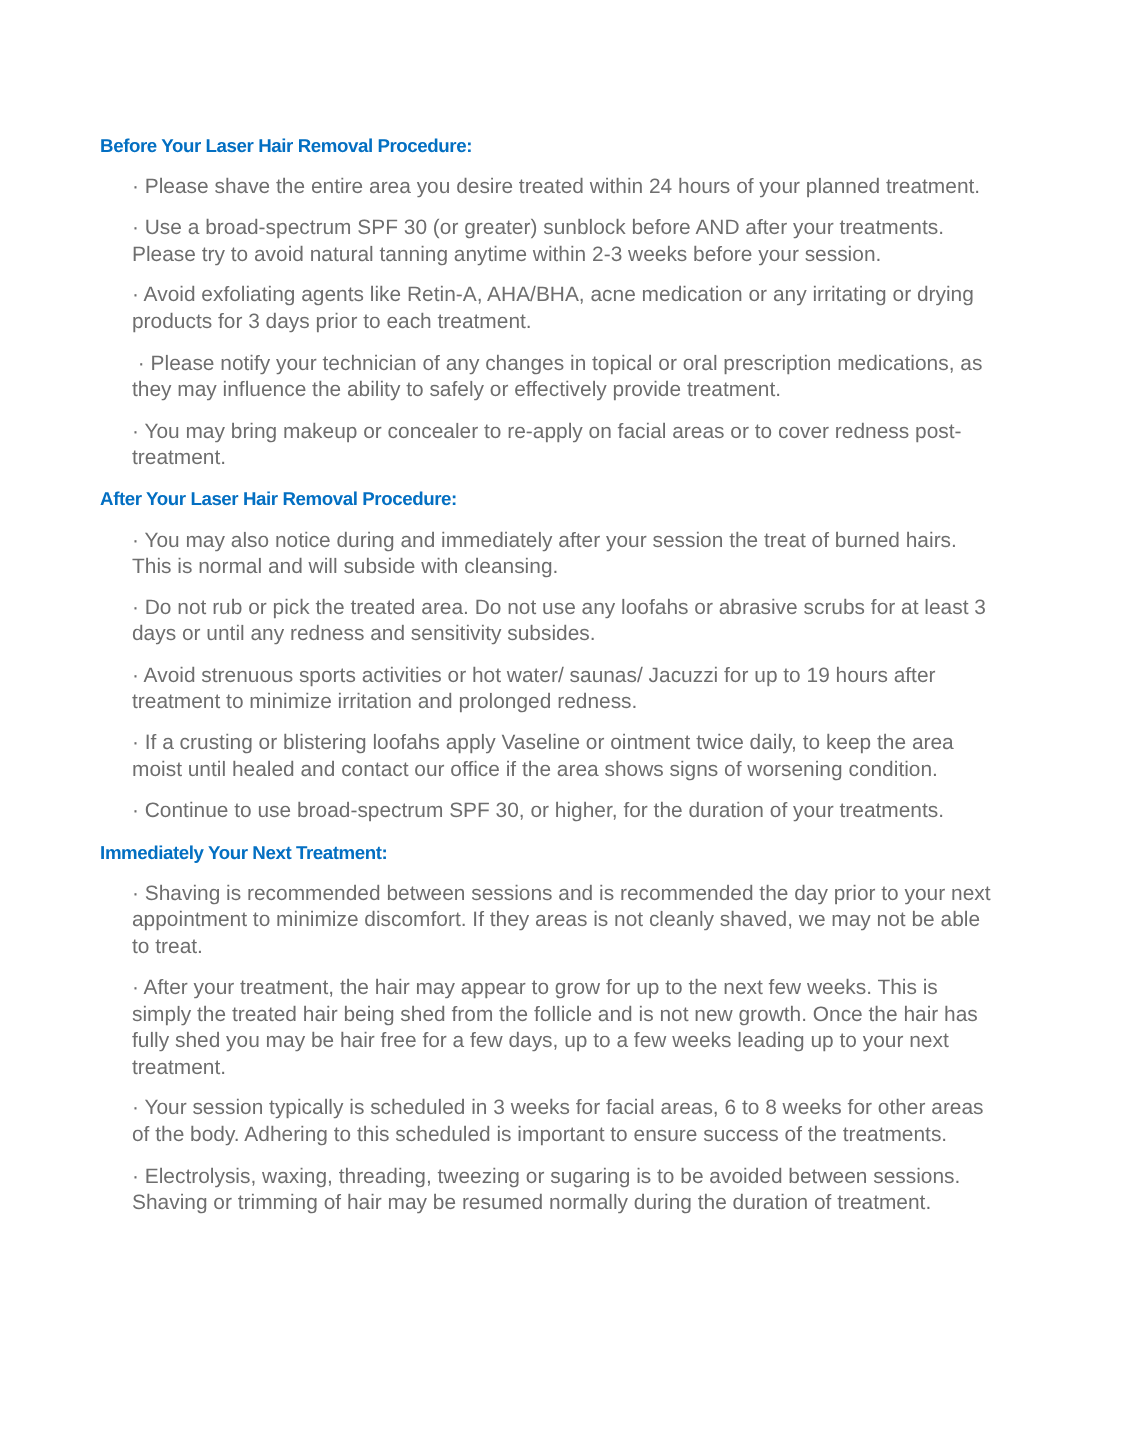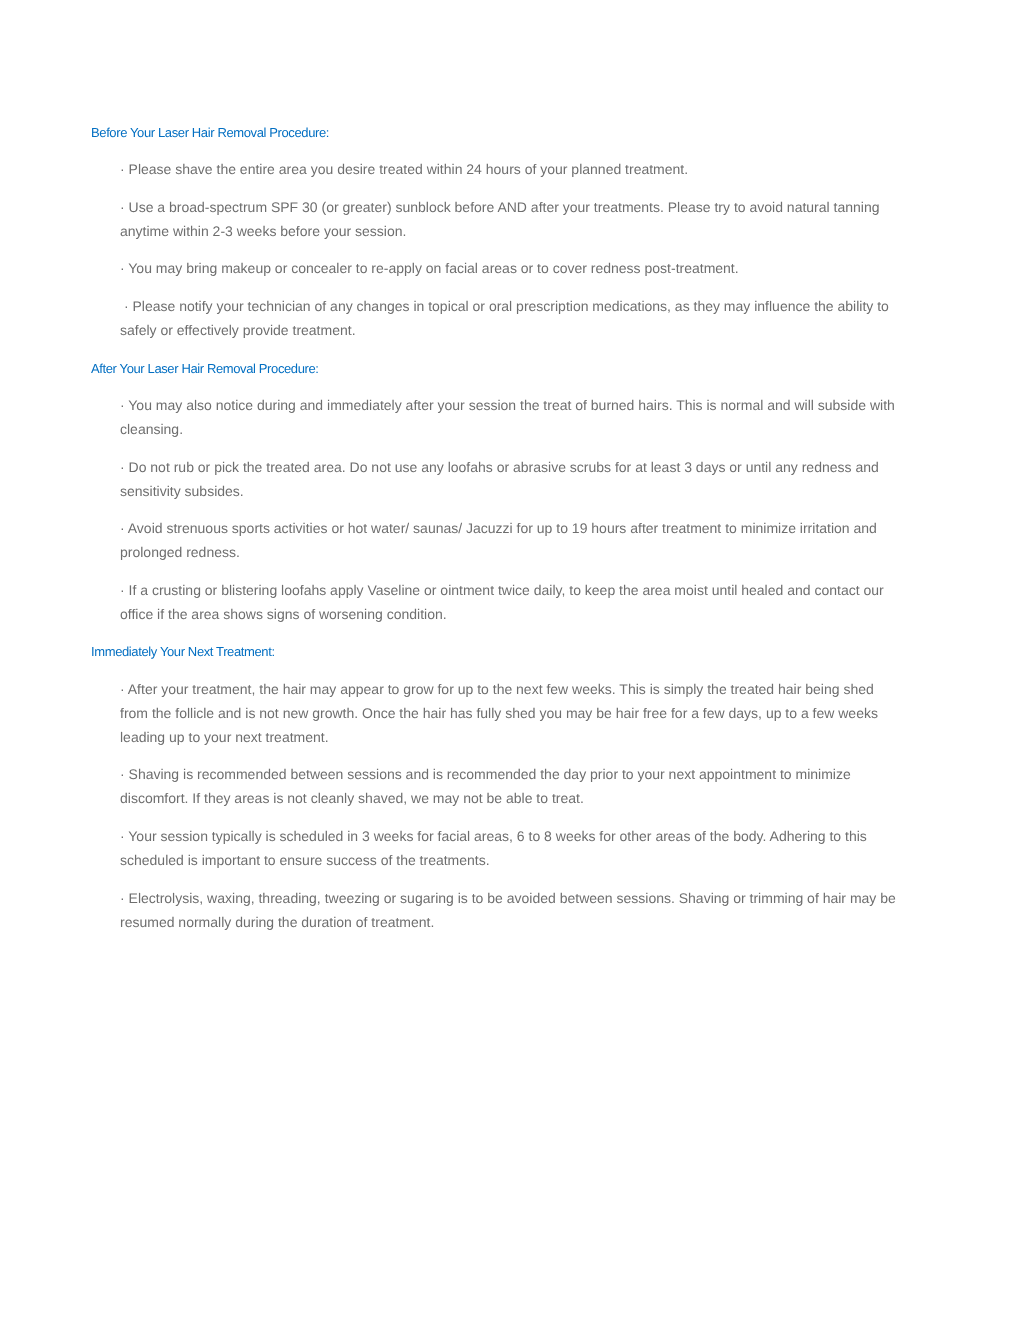--- a/index.html
+++ b/index.html
@@ -24,8 +24,8 @@
     padding:0;
     font-style:normal;
     color:#036FC2;
-    font-weight:normal;
-    font-size:13px;
+    font-weight:bold;
+    font-size:17px;
     letter-spacing:-0.38px;
     line-height:23.95px;
     margin:0 0 13.55px 90.7px;

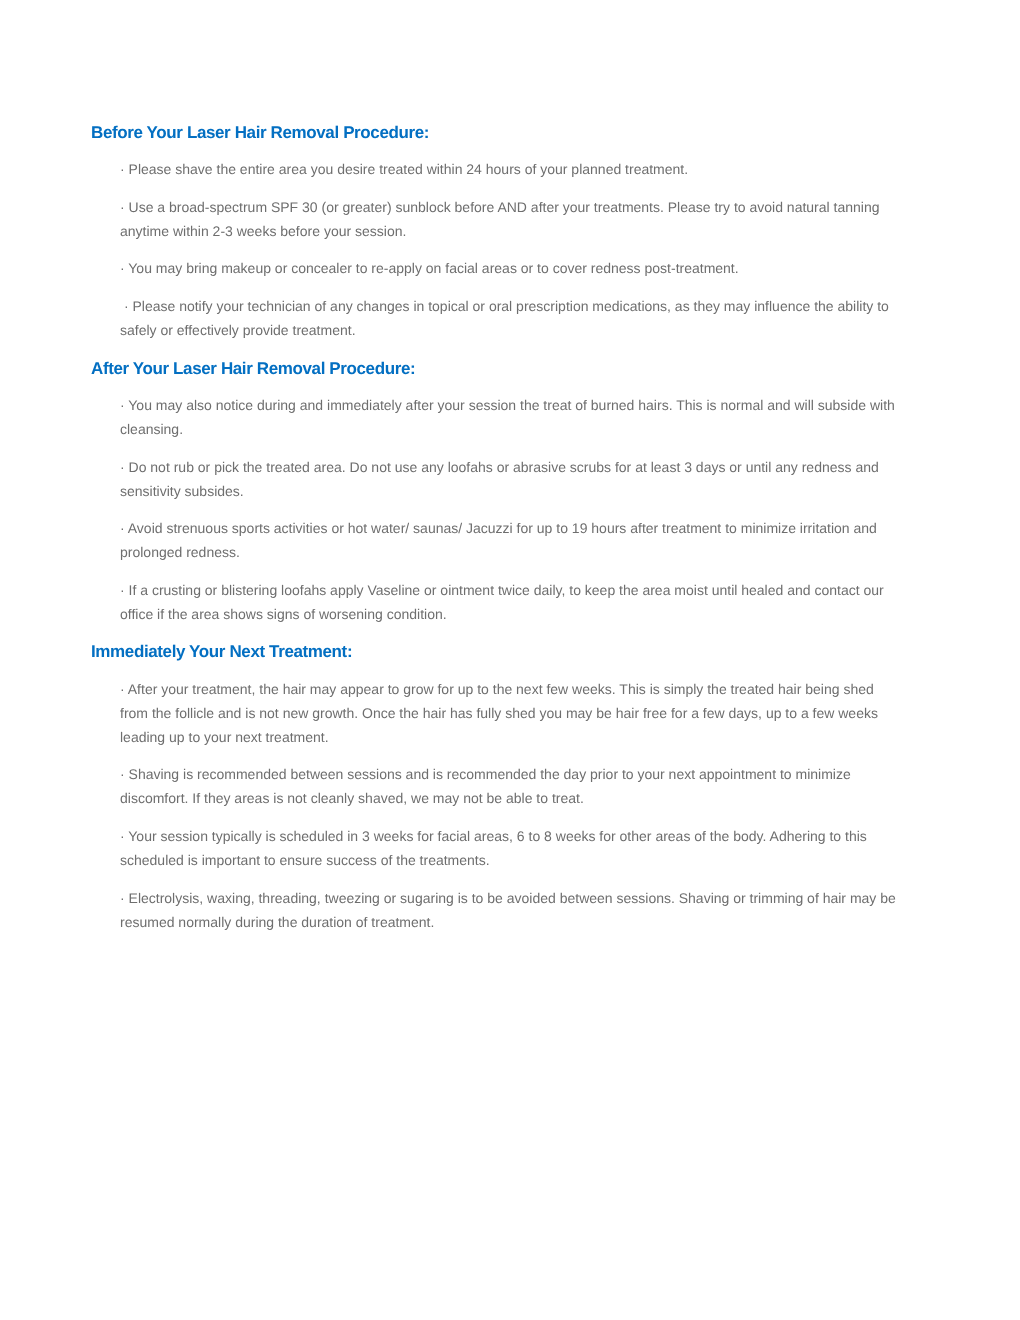--- a/index.html
+++ b/index.html
@@ -34,7 +34,7 @@
   .body-paragraph{
     will-change:transform;
     color:#6E6E6E;
-    font-size:14px;
+    font-size:19px;
     line-height:23.95px;
     margin:0 0 13.68px 119.7px;
     width:782px;

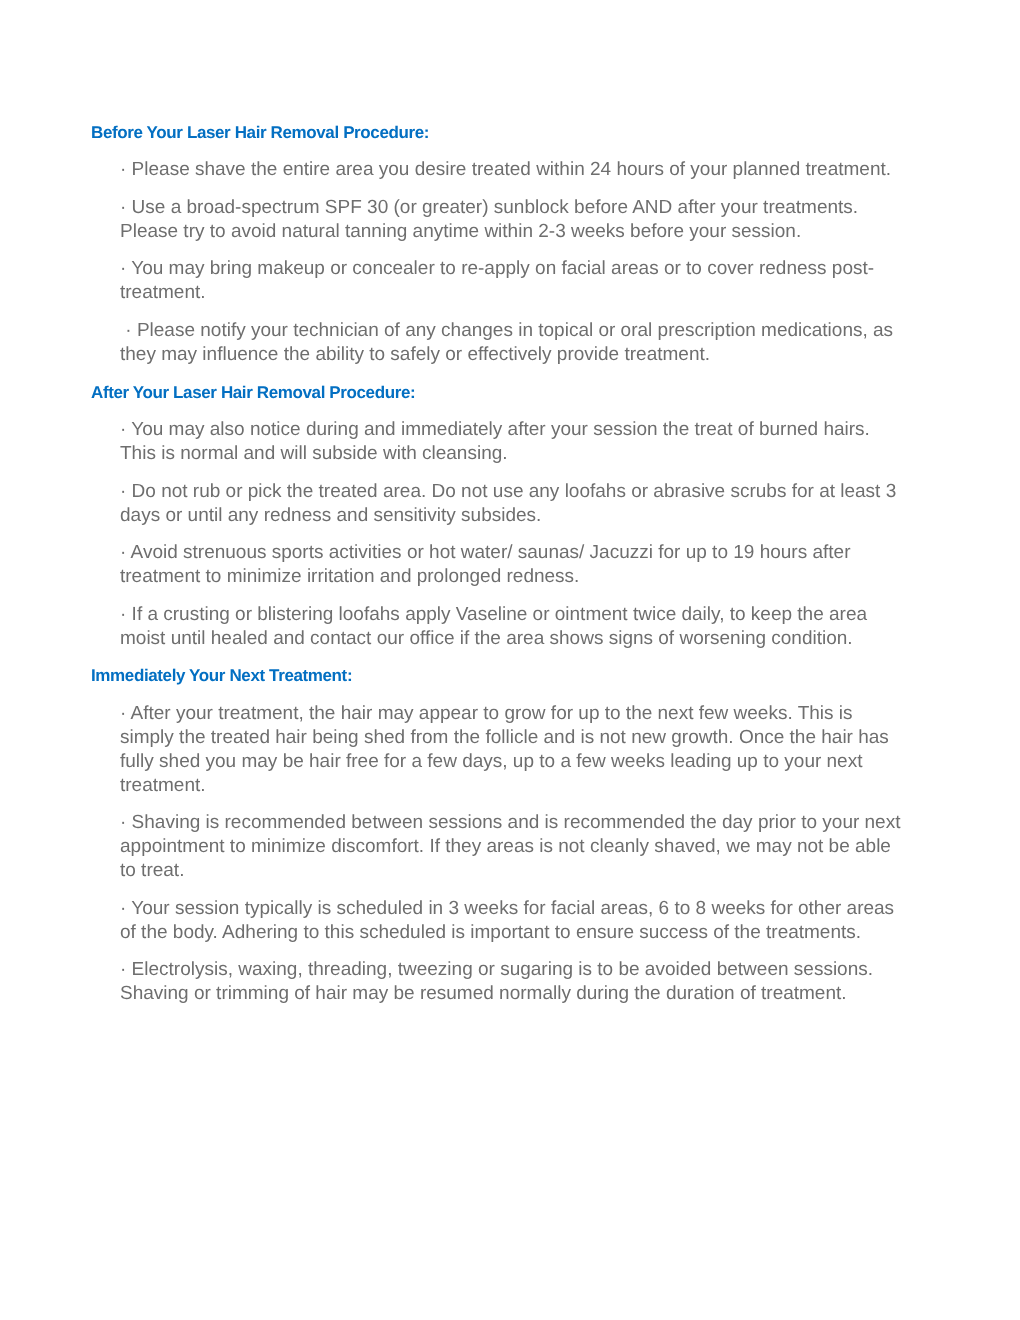--- a/index.html
+++ b/index.html
@@ -56,6 +56,7 @@
       <h2 class="section-heading">Before Your Laser Hair Removal Procedure:</h2>
       <p class="body-paragraph">· Please shave the entire area you desire treated within 24 hours of your planned treatment.</p>
       <p class="body-paragraph">· Use a broad-spectrum SPF 30 (or greater) sunblock before AND after your treatments. Please try to avoid natural tanning anytime within 2-3 weeks before your session.</p>
+      <p class="body-paragraph">· Avoid exfoliating agents like Retin-A, AHA/BHA, acne medication or any irritating or drying products for 3 days prior to each treatment.</p>
       <p class="body-paragraph">· You may bring makeup or concealer to re-apply on facial areas or to cover redness post-treatment.</p>
       <p class="body-paragraph"> · Please notify your technician of any changes in topical or oral prescription medications, as they may influence the ability to safely or effectively provide treatment.</p>
     </section>

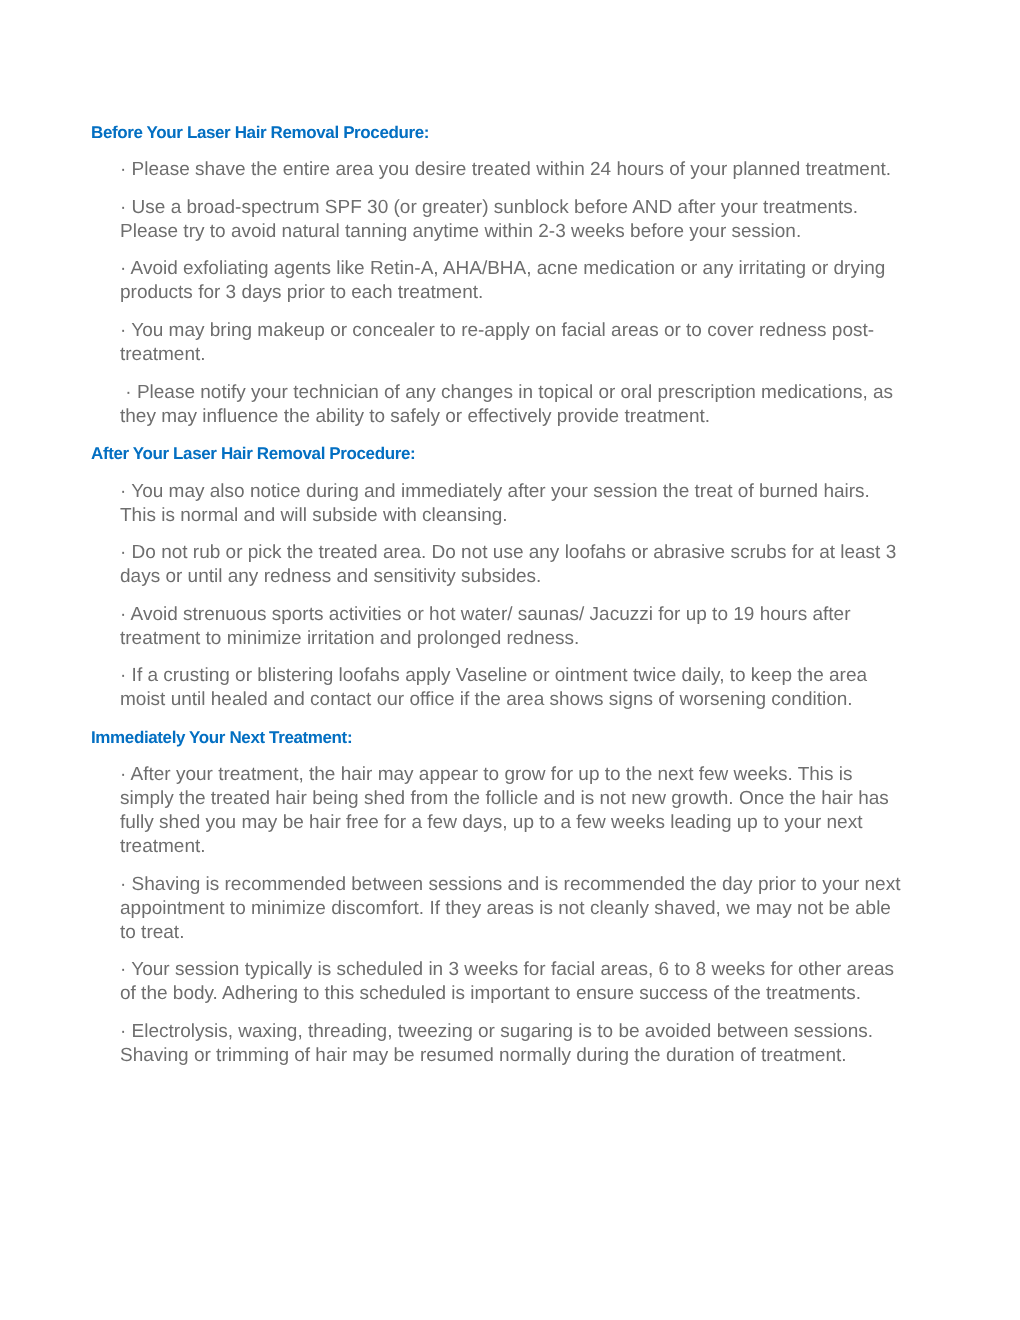--- a/index.html
+++ b/index.html
@@ -57,8 +57,8 @@
       <p class="body-paragraph">· Please shave the entire area you desire treated within 24 hours of your planned treatment.</p>
       <p class="body-paragraph">· Use a broad-spectrum SPF 30 (or greater) sunblock before AND after your treatments. Please try to avoid natural tanning anytime within 2-3 weeks before your session.</p>
       <p class="body-paragraph">· Avoid exfoliating agents like Retin-A, AHA/BHA, acne medication or any irritating or drying products for 3 days prior to each treatment.</p>
+      <p class="body-paragraph"> · Please notify your technician of any changes in topical or oral prescription medications, as they may influence the ability to safely or effectively provide treatment.</p>
       <p class="body-paragraph">· You may bring makeup or concealer to re-apply on facial areas or to cover redness post-treatment.</p>
-      <p class="body-paragraph"> · Please notify your technician of any changes in topical or oral prescription medications, as they may influence the ability to safely or effectively provide treatment.</p>
     </section>
 
     <section class="doc-section">

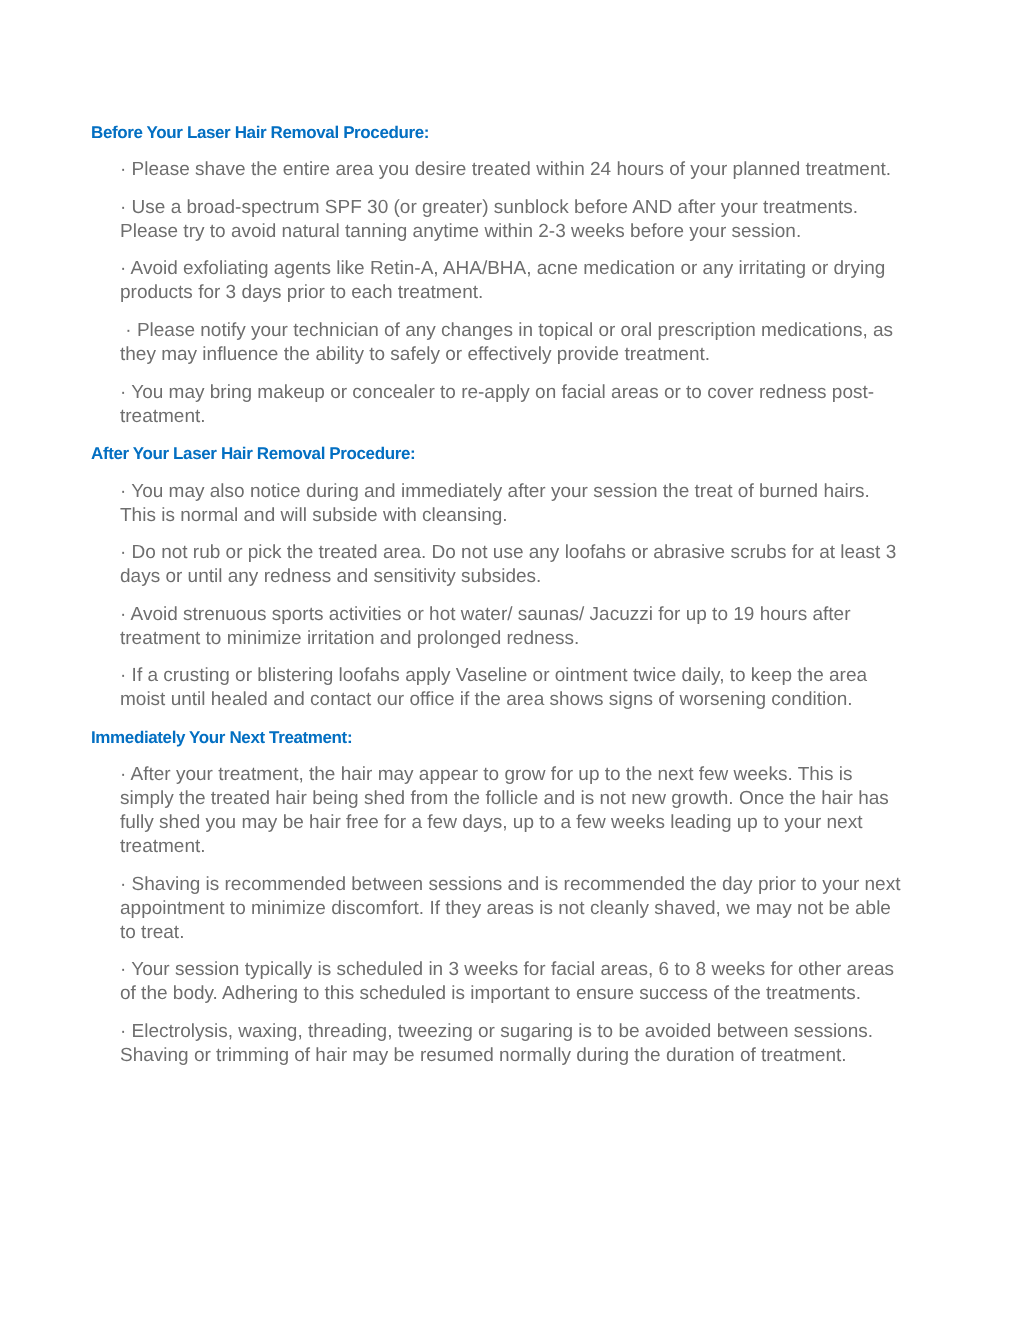--- a/index.html
+++ b/index.html
@@ -67,6 +67,7 @@
       <p class="body-paragraph">· Do not rub or pick the treated area. Do not use any loofahs or abrasive scrubs for at least 3 days or until any redness and sensitivity subsides.</p>
       <p class="body-paragraph">· Avoid strenuous sports activities or hot water/ saunas/ Jacuzzi for up to 19 hours after treatment to minimize irritation and prolonged redness.</p>
       <p class="body-paragraph">· If a crusting or blistering loofahs apply Vaseline or ointment twice daily, to keep the area moist until healed and contact our office if the area shows signs of worsening condition.</p>
+      <p class="body-paragraph">· Continue to use broad-spectrum SPF 30, or higher, for the duration of your treatments.</p>
     </section>
 
     <section class="doc-section">

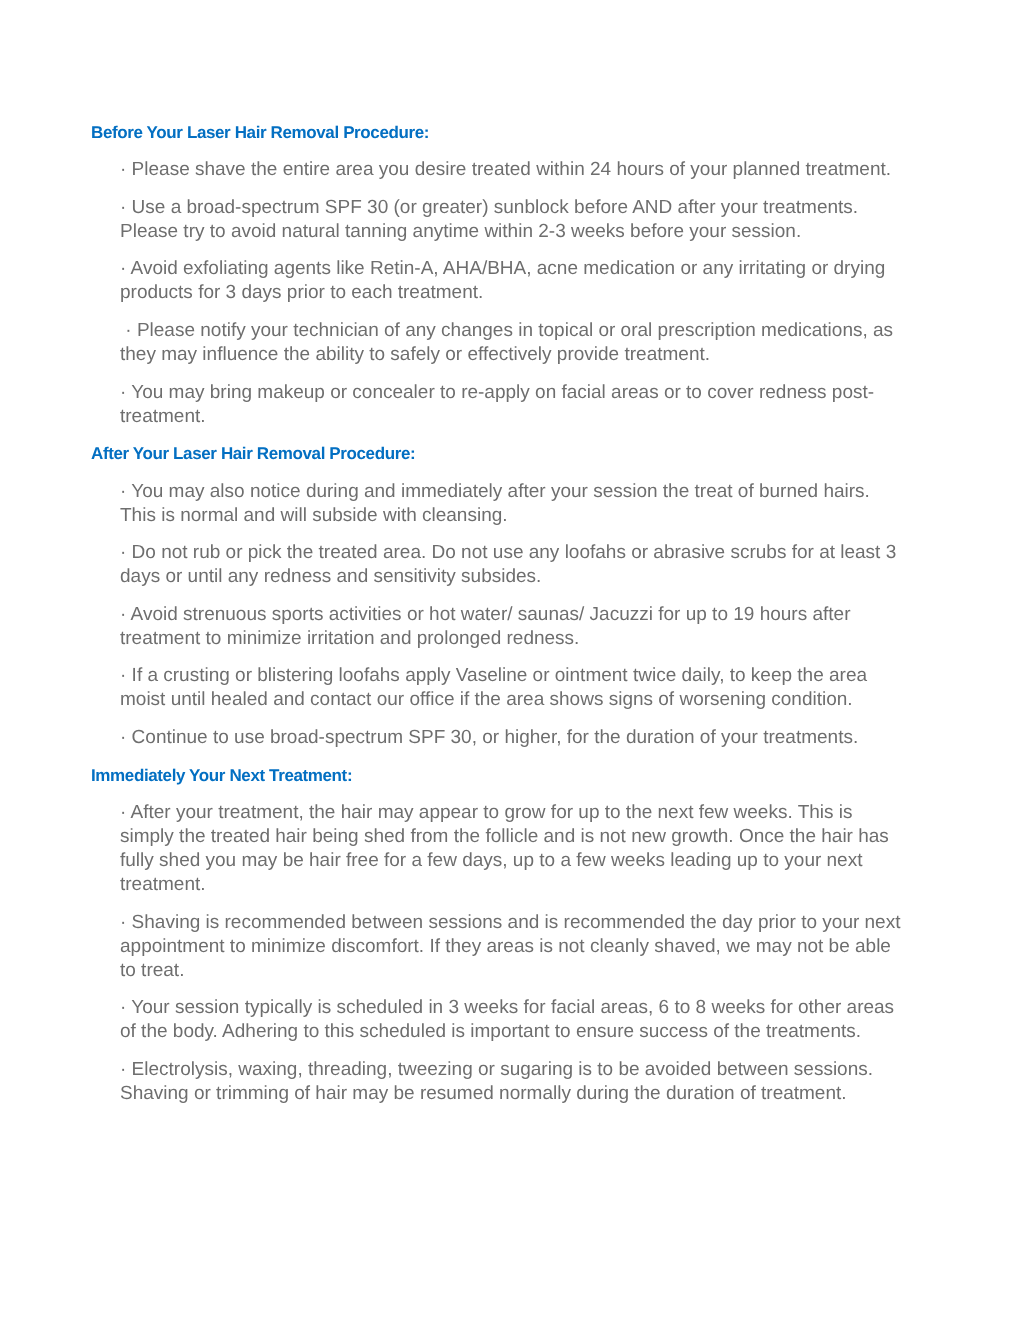--- a/index.html
+++ b/index.html
@@ -72,8 +72,8 @@
 
     <section class="doc-section">
       <h2 class="section-heading">Immediately Your Next Treatment:</h2>
+      <p class="body-paragraph">· Shaving is recommended between sessions and is recommended the day prior to your next appointment to minimize discomfort. If they areas is not cleanly shaved, we may not be able to treat.</p>
       <p class="body-paragraph">· After your treatment, the hair may appear to grow for up to the next few weeks. This is simply the treated hair being shed from the follicle and is not new growth. Once the hair has fully shed you may be hair free for a few days, up to a few weeks leading up to your next treatment.</p>
-      <p class="body-paragraph">· Shaving is recommended between sessions and is recommended the day prior to your next appointment to minimize discomfort. If they areas is not cleanly shaved, we may not be able to treat.</p>
       <p class="body-paragraph">· Your session typically is scheduled in 3 weeks for facial areas, 6 to 8 weeks for other areas of the body. Adhering to this scheduled is important to ensure success of the treatments.</p>
       <p class="body-paragraph">· Electrolysis, waxing, threading, tweezing or sugaring is to be avoided between sessions. Shaving or trimming of hair may be resumed normally during the duration of treatment.</p>
     </section>

